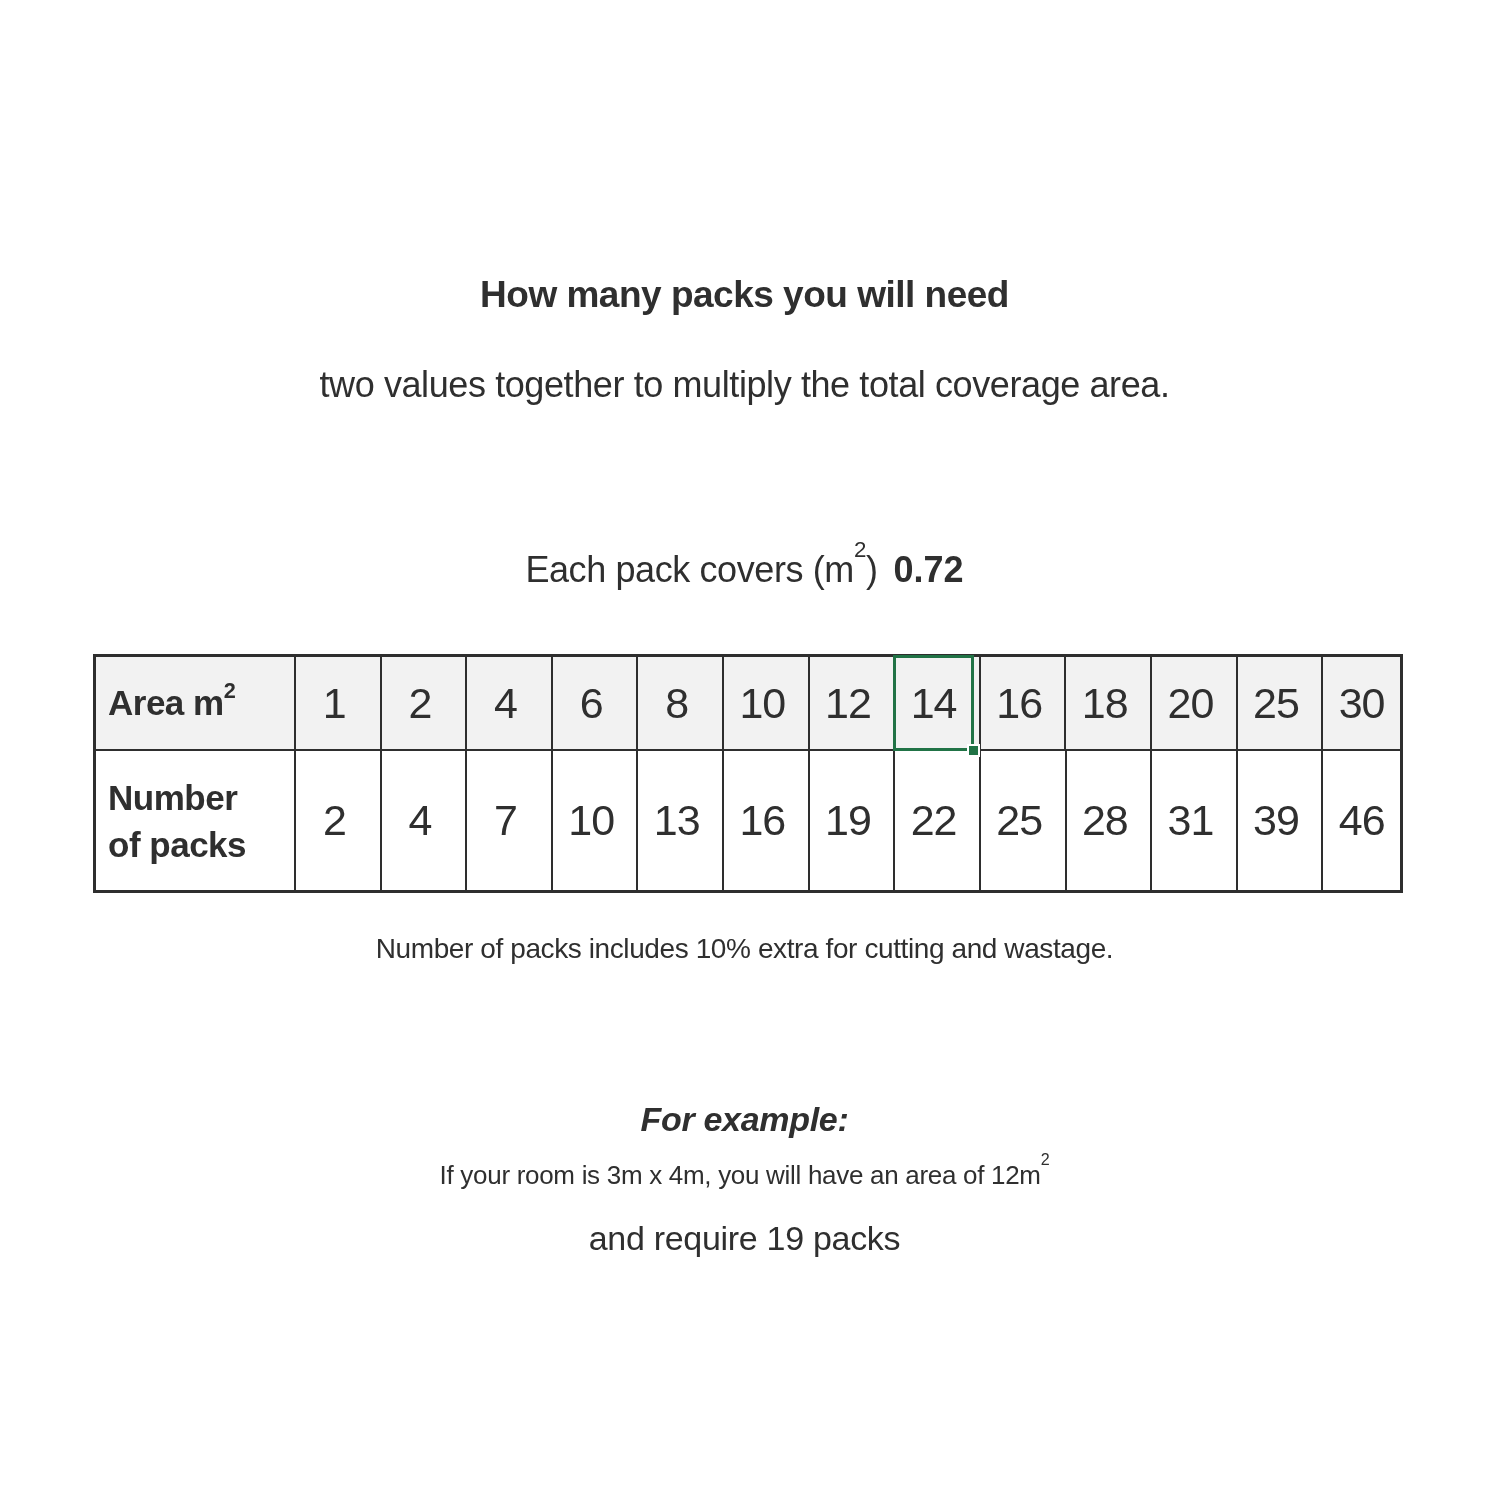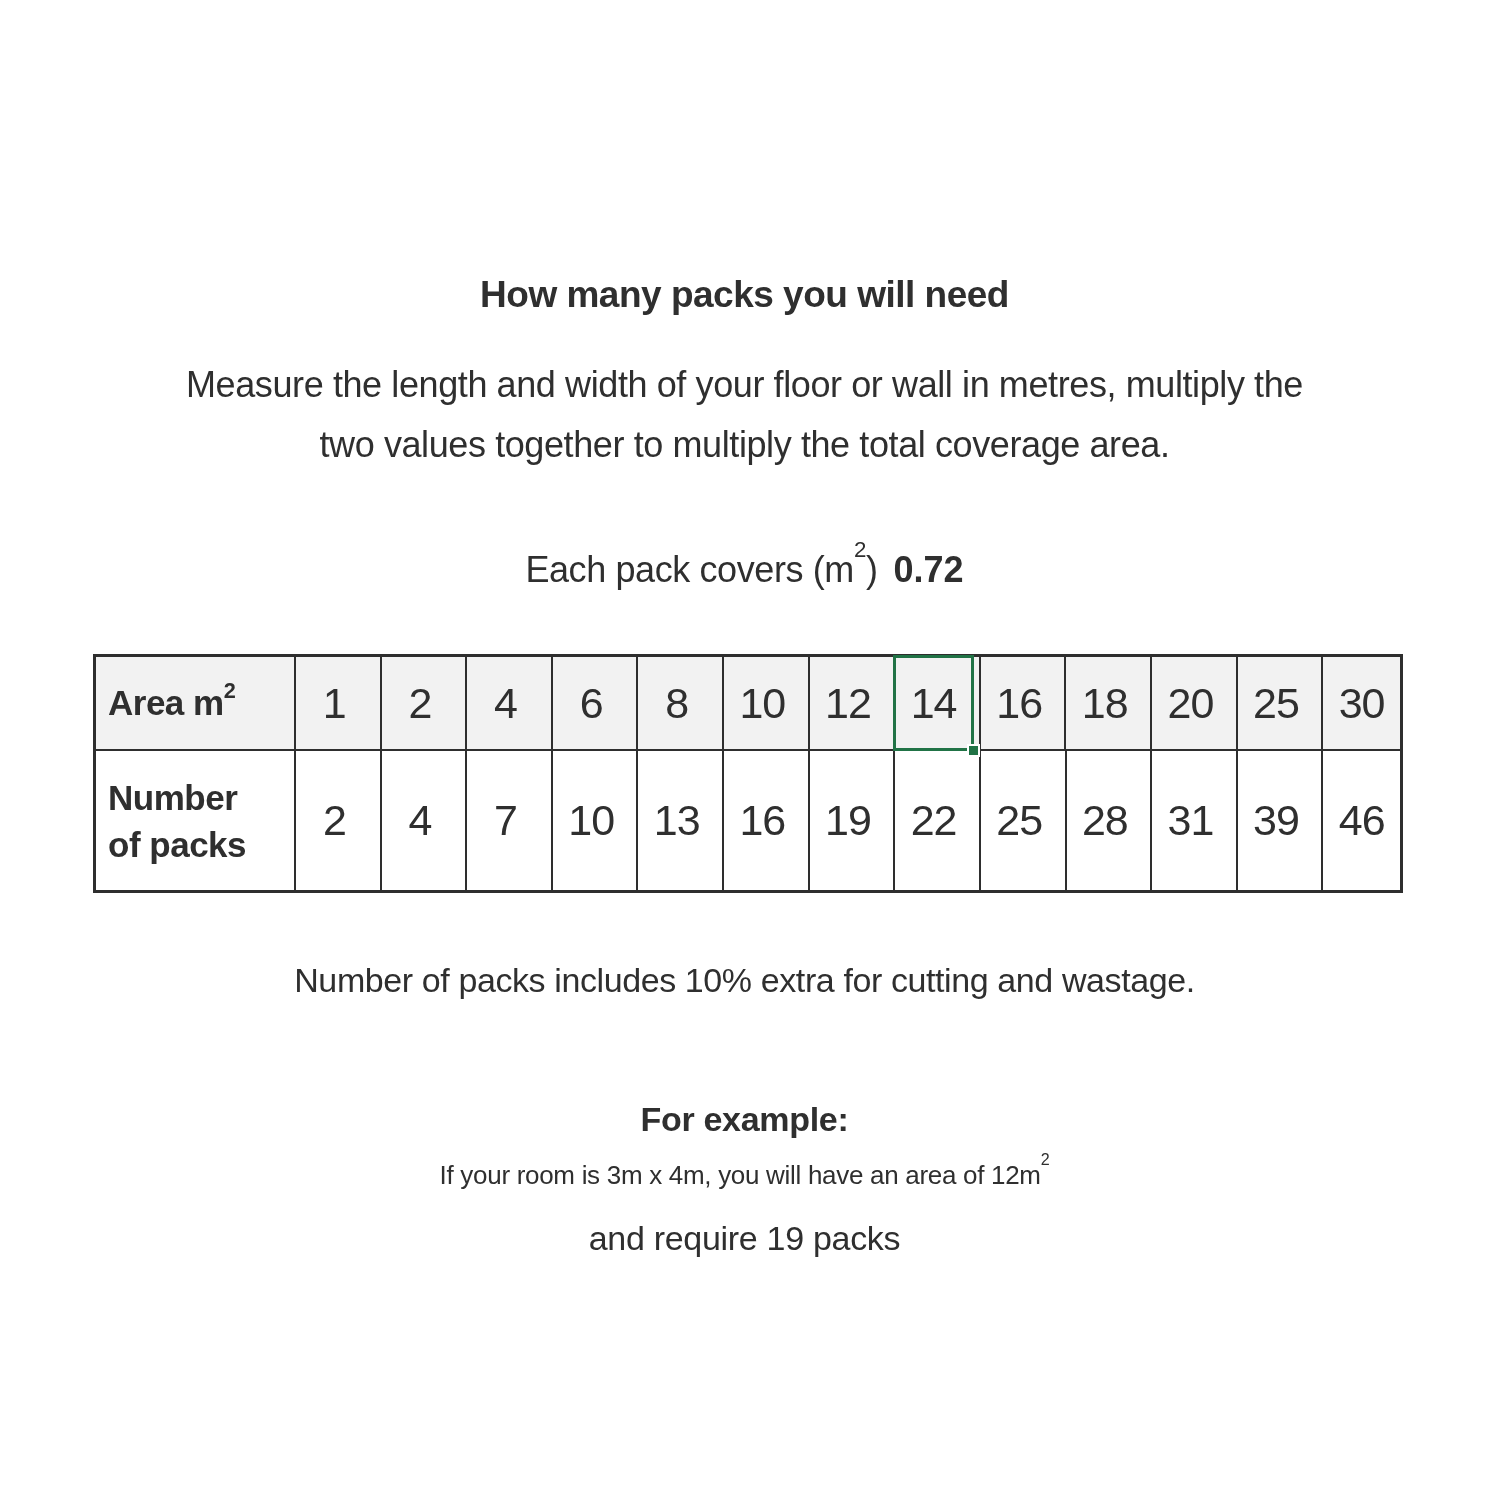--- a/index.html
+++ b/index.html
@@ -118,7 +118,6 @@
   <div class="centered title">How many packs you will need</div>
 
   <div class="centered intro">
-    <div>Measure the length and width of your floor or wall in metres, multiply the</div>
     <div>two values together to multiply the total coverage area.</div>
   </div>
 

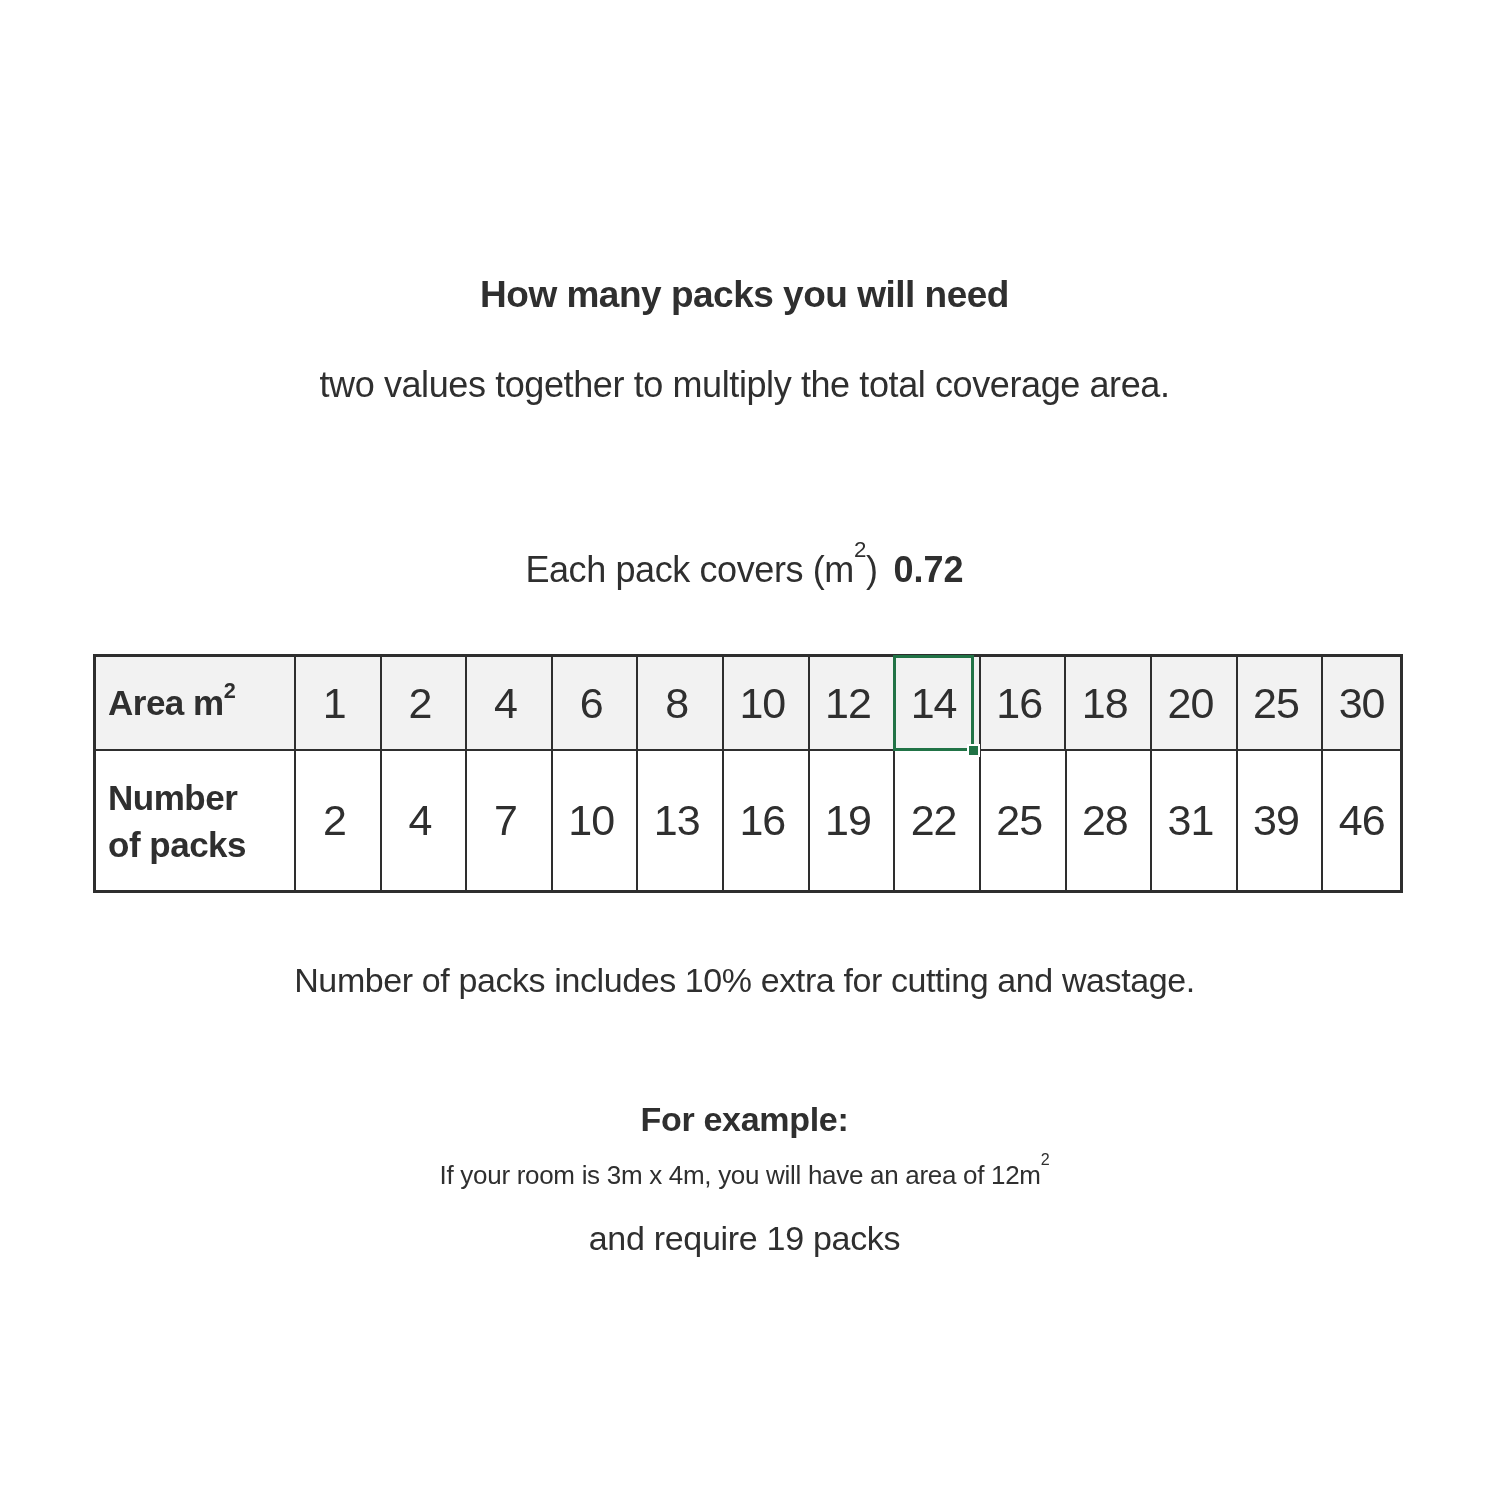--- a/index.html
+++ b/index.html
@@ -97,9 +97,8 @@
   }
   .note {
     top: 933px;
-    font-size: 34px;
+    font-size: 28px;
     letter-spacing: -0.4px;
-    margin-top: 28px;
   }
   .example-heading {
     top: 1100px;

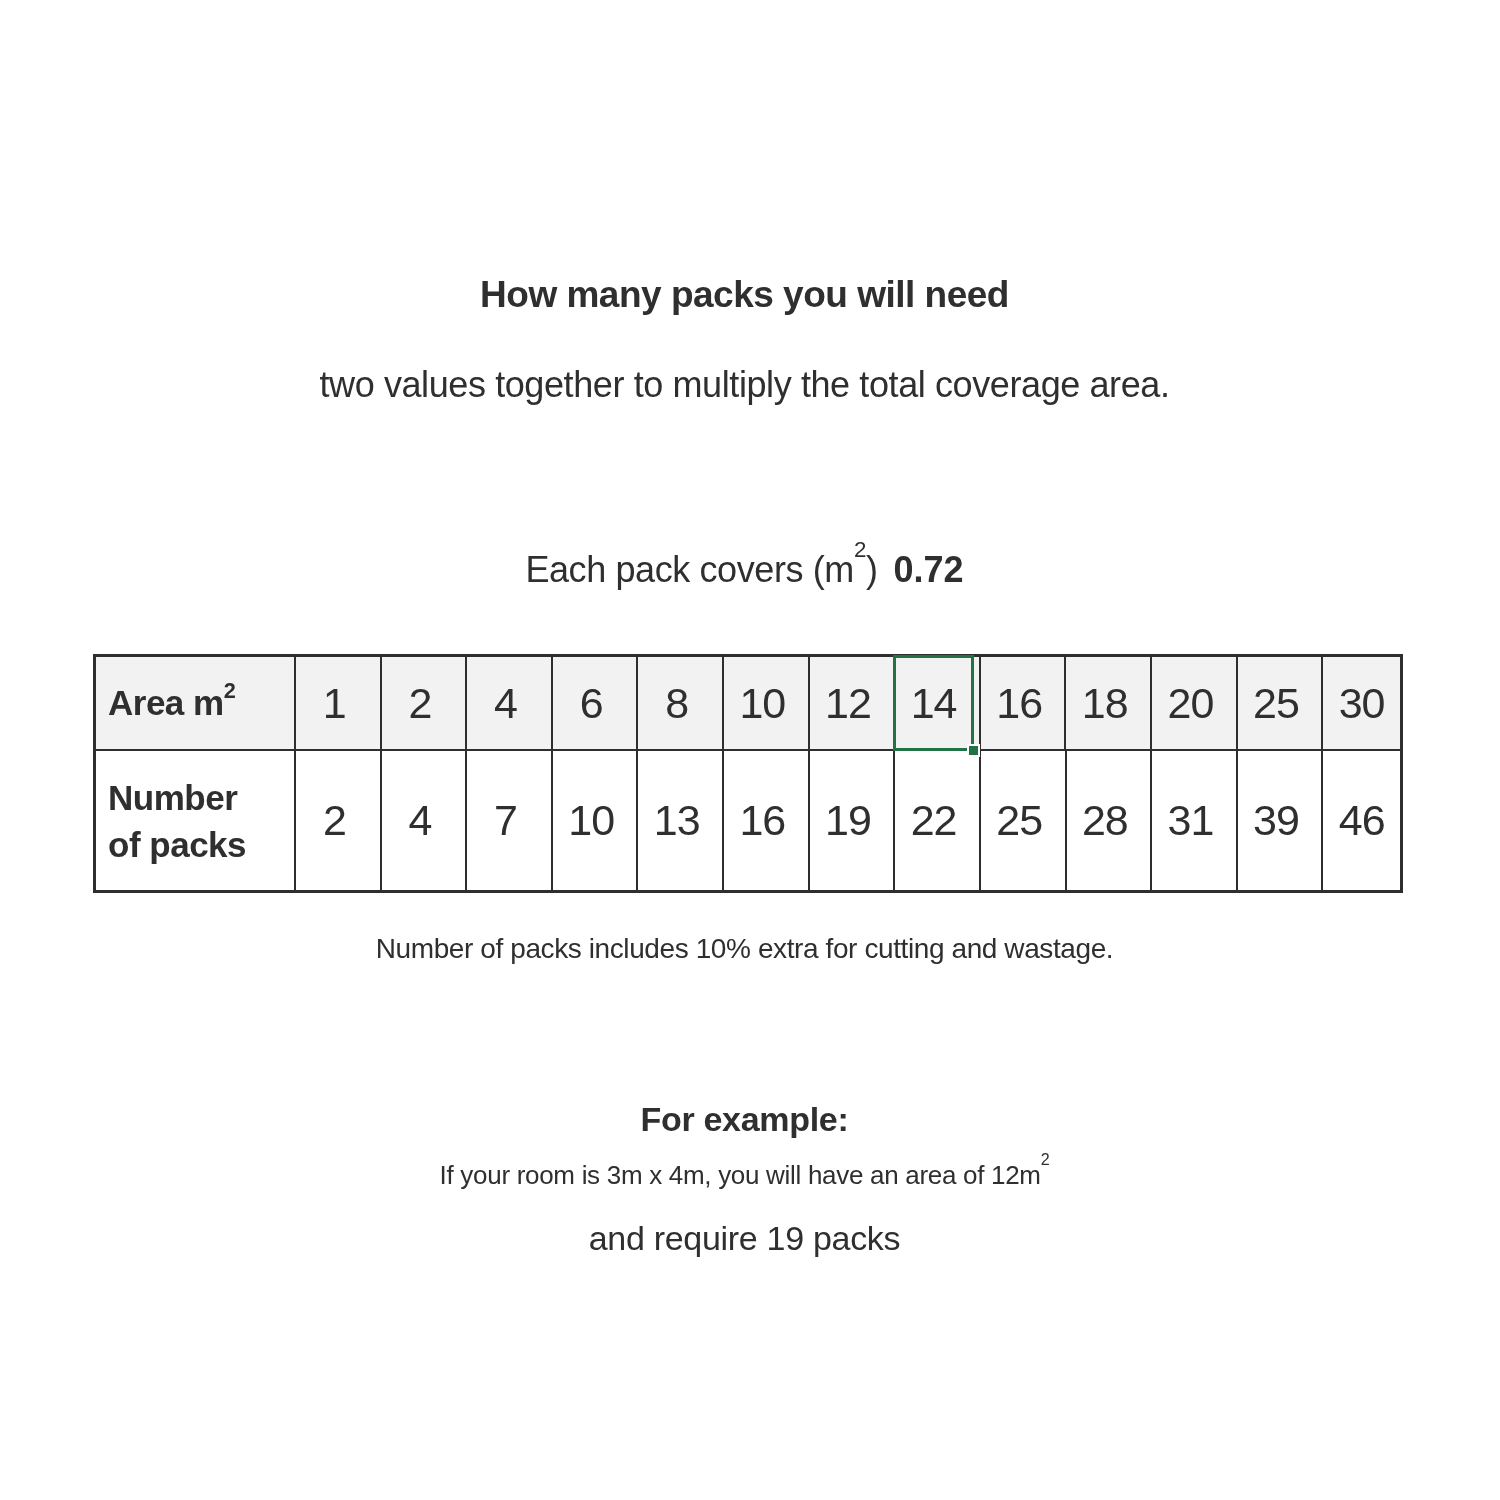--- a/index.html
+++ b/index.html
@@ -105,6 +105,7 @@
     font-size: 34px;
     font-weight: bold;
     letter-spacing: -0.3px;
+    font-style: italic;
   }
   .example-line1 { top: 1160px; font-size: 26px; letter-spacing: -0.3px; }
   .example-line2 { top: 1219px; font-size: 34px; letter-spacing: -0.3px; }

